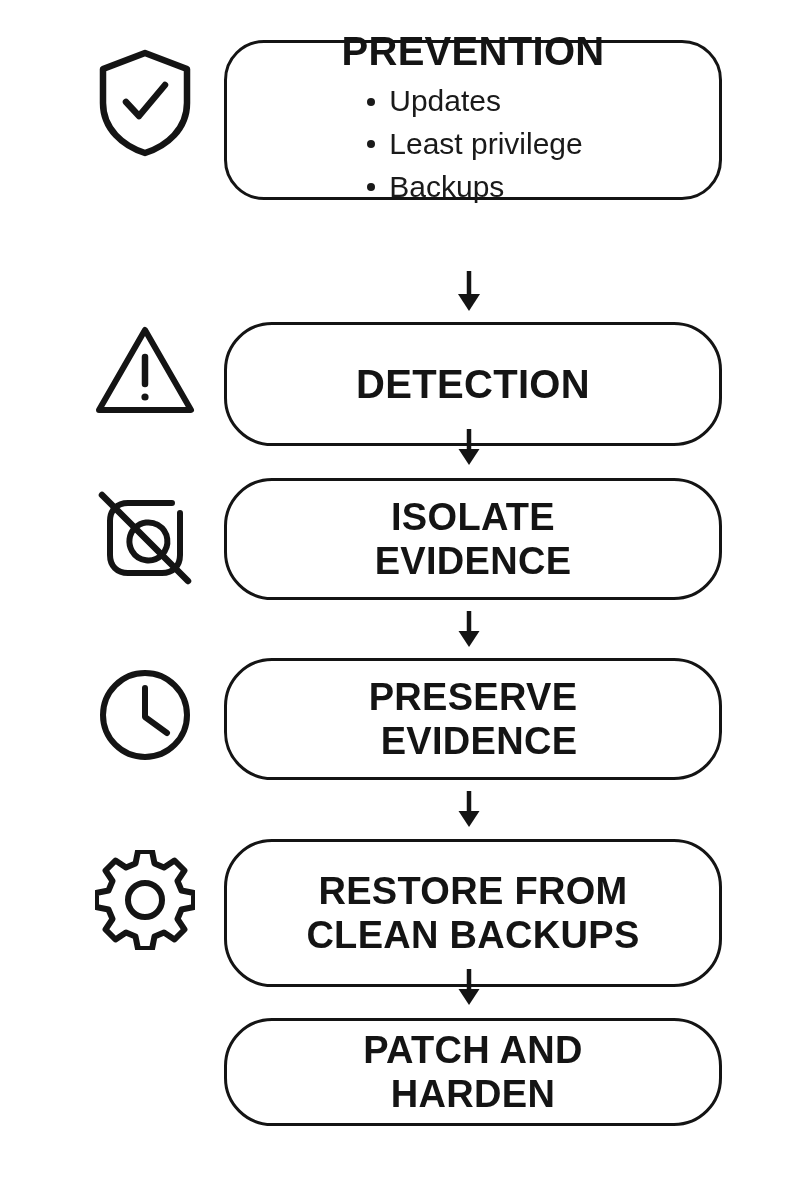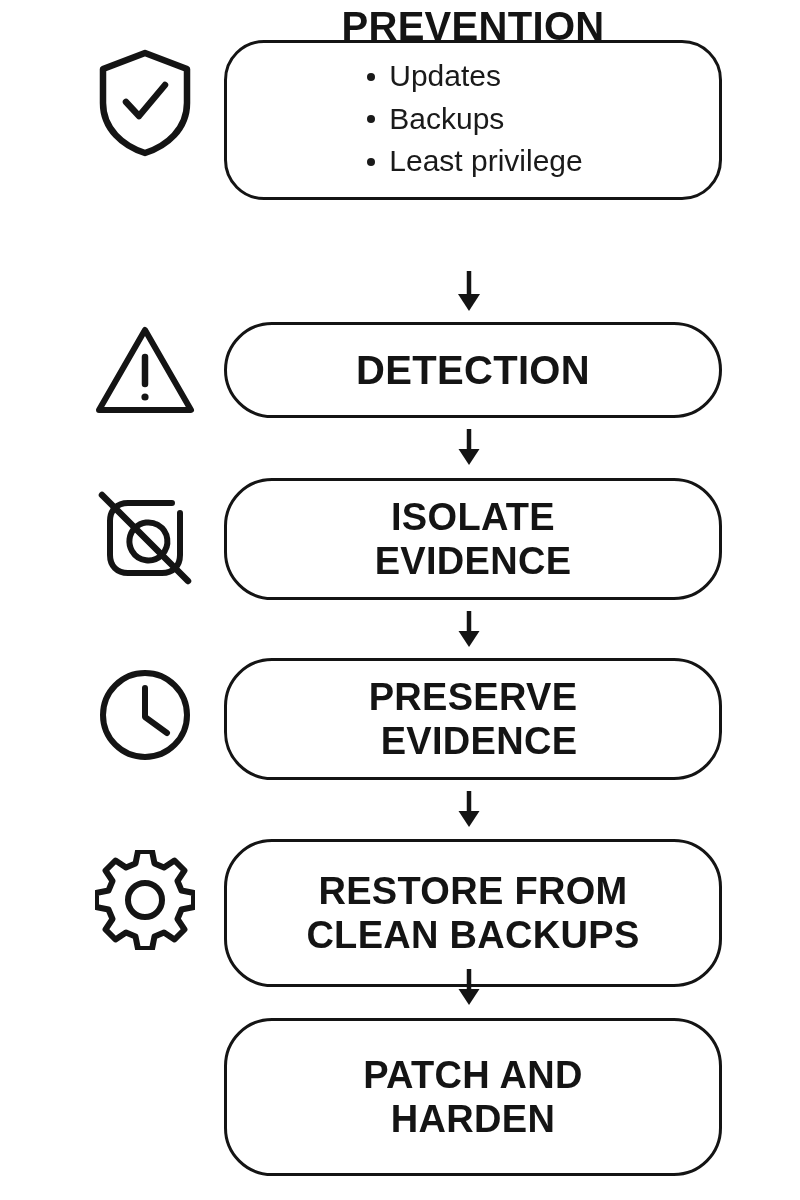--- a/index.html
+++ b/index.html
@@ -105,7 +105,7 @@
     </svg>
   </div>
 
-  <div class="step-box" style="top:40px; height:160px; border-radius:40px; justify-content:flex-end; padding:10px 0 14px;">
+  <div class="step-box" style="top:40px; height:160px; border-radius:40px; justify-content:center; padding:10px 0 14px;">
     <div class="step-title big">PREVENTION</div>
     <ul class="bullets">
       <li>Updates</li>

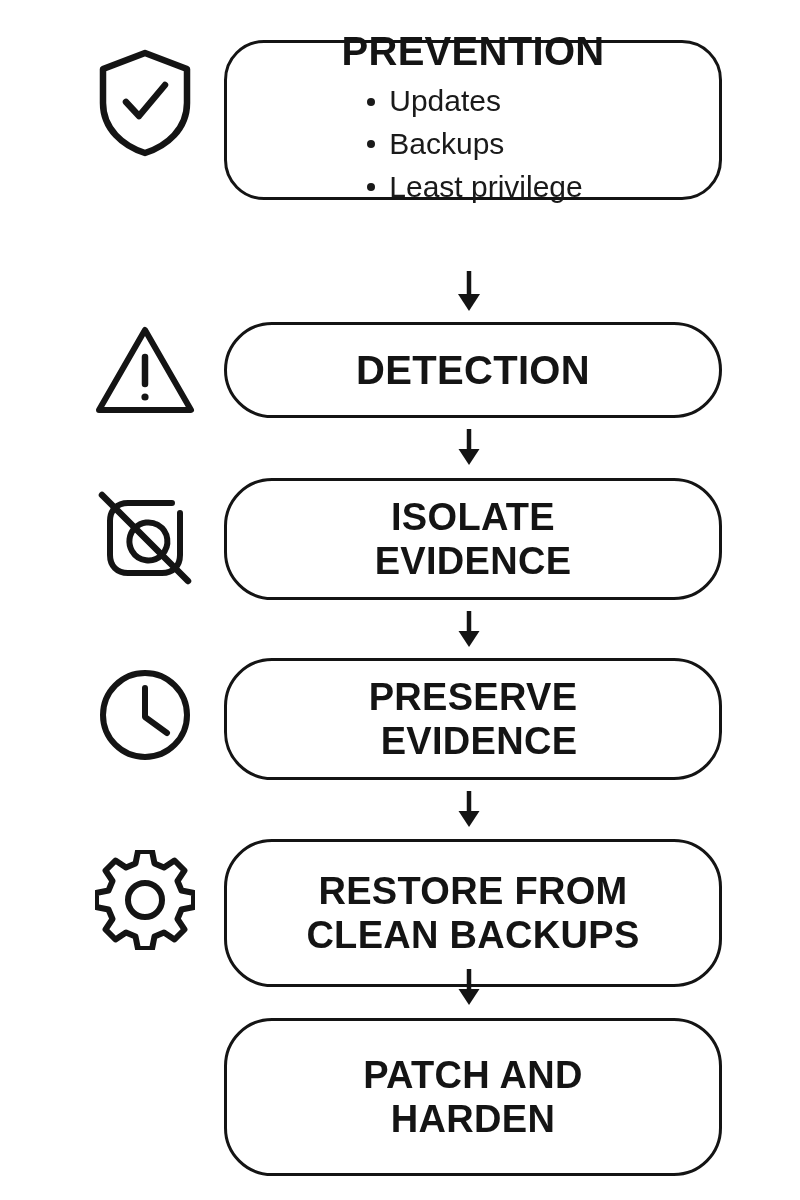--- a/index.html
+++ b/index.html
@@ -109,8 +109,8 @@
     <div class="step-title big">PREVENTION</div>
     <ul class="bullets">
       <li>Updates</li>
+      <li>Least privilege</li>
       <li>Backups</li>
-      <li>Least privilege</li>
     </ul>
   </div>
 

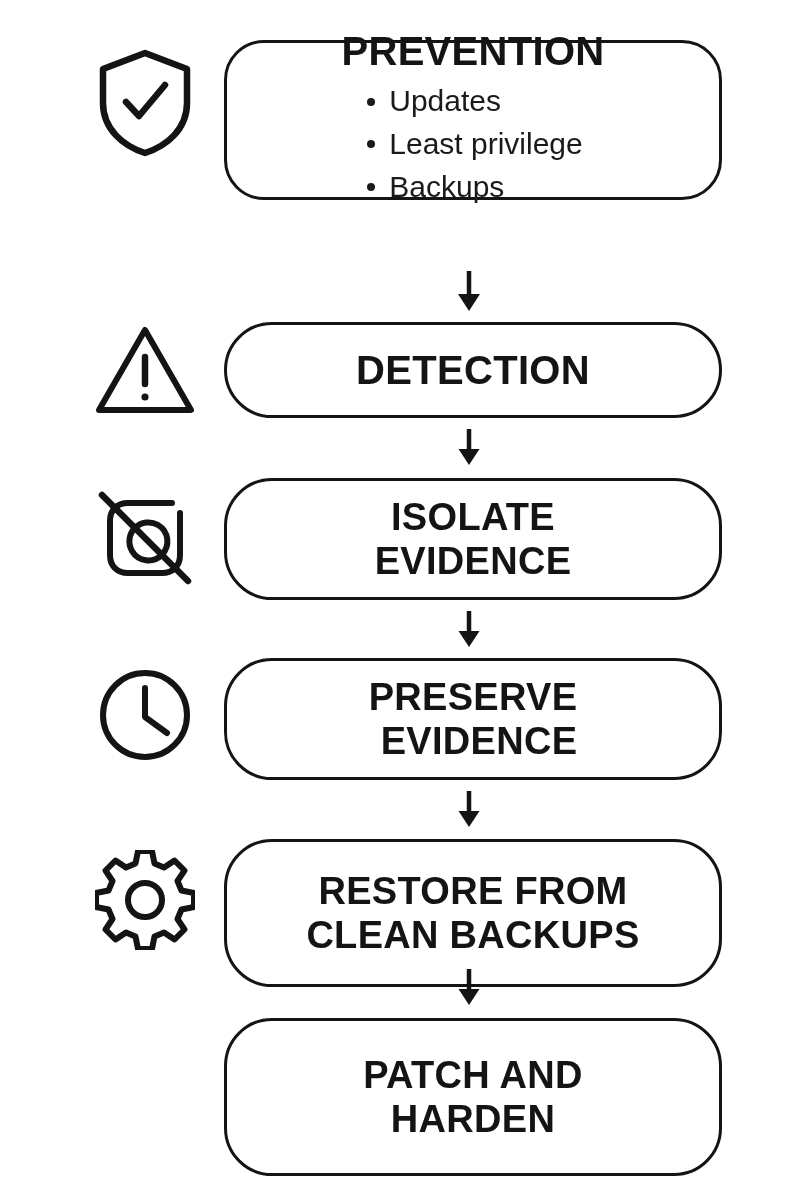--- a/index.html
+++ b/index.html
@@ -129,7 +129,7 @@
     </svg>
   </div>
 
-  <div class="step-box" style="top:322px; height:96px; border-radius:48px;">
+  <div class="step-box" style="top:322px; height:124px; border-radius:48px;">
     <div class="step-title big">DETECTION</div>
   </div>
 

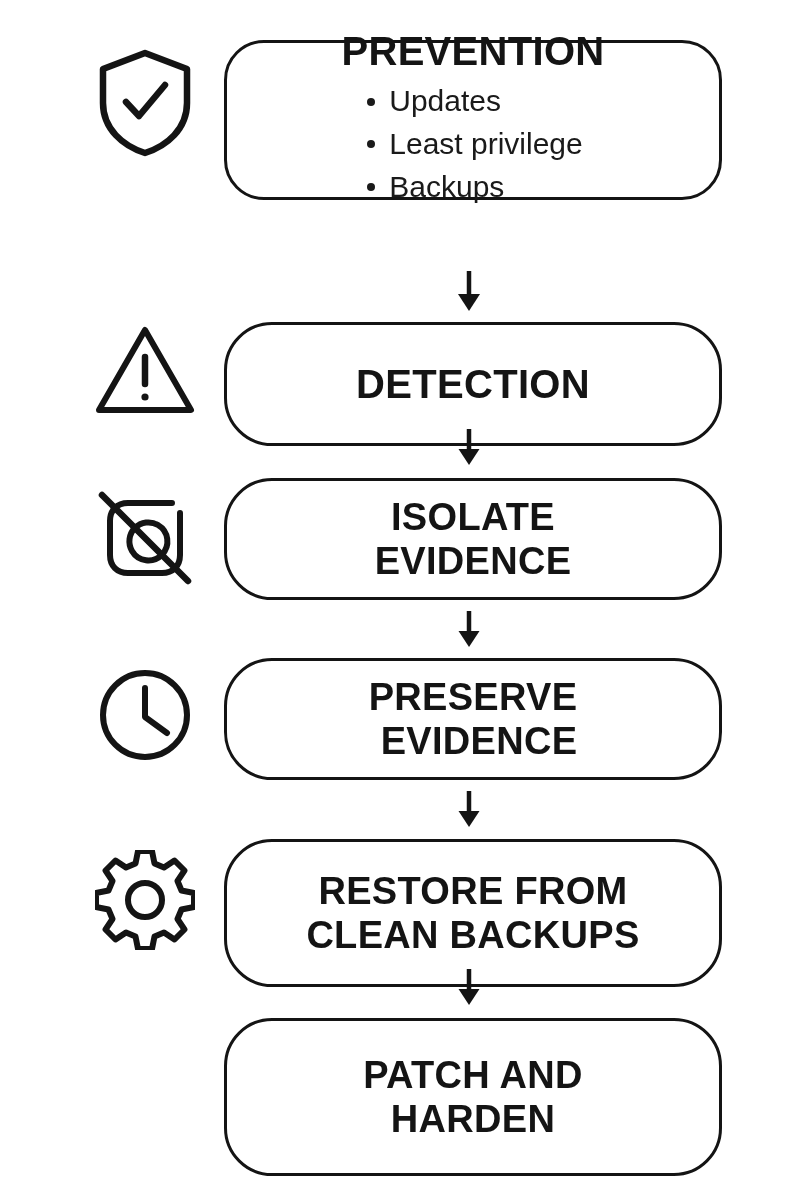--- a/index.html
+++ b/index.html
@@ -198,7 +198,7 @@
     </svg>
   </div>
 
-  <div class="step-box" style="top:1018px; height:158px; border-radius:48px;">
+  <div class="step-box" style="top:1018px; height:108px; border-radius:48px;">
     <div class="step-title">PATCH AND
 HARDEN</div>
   </div>

